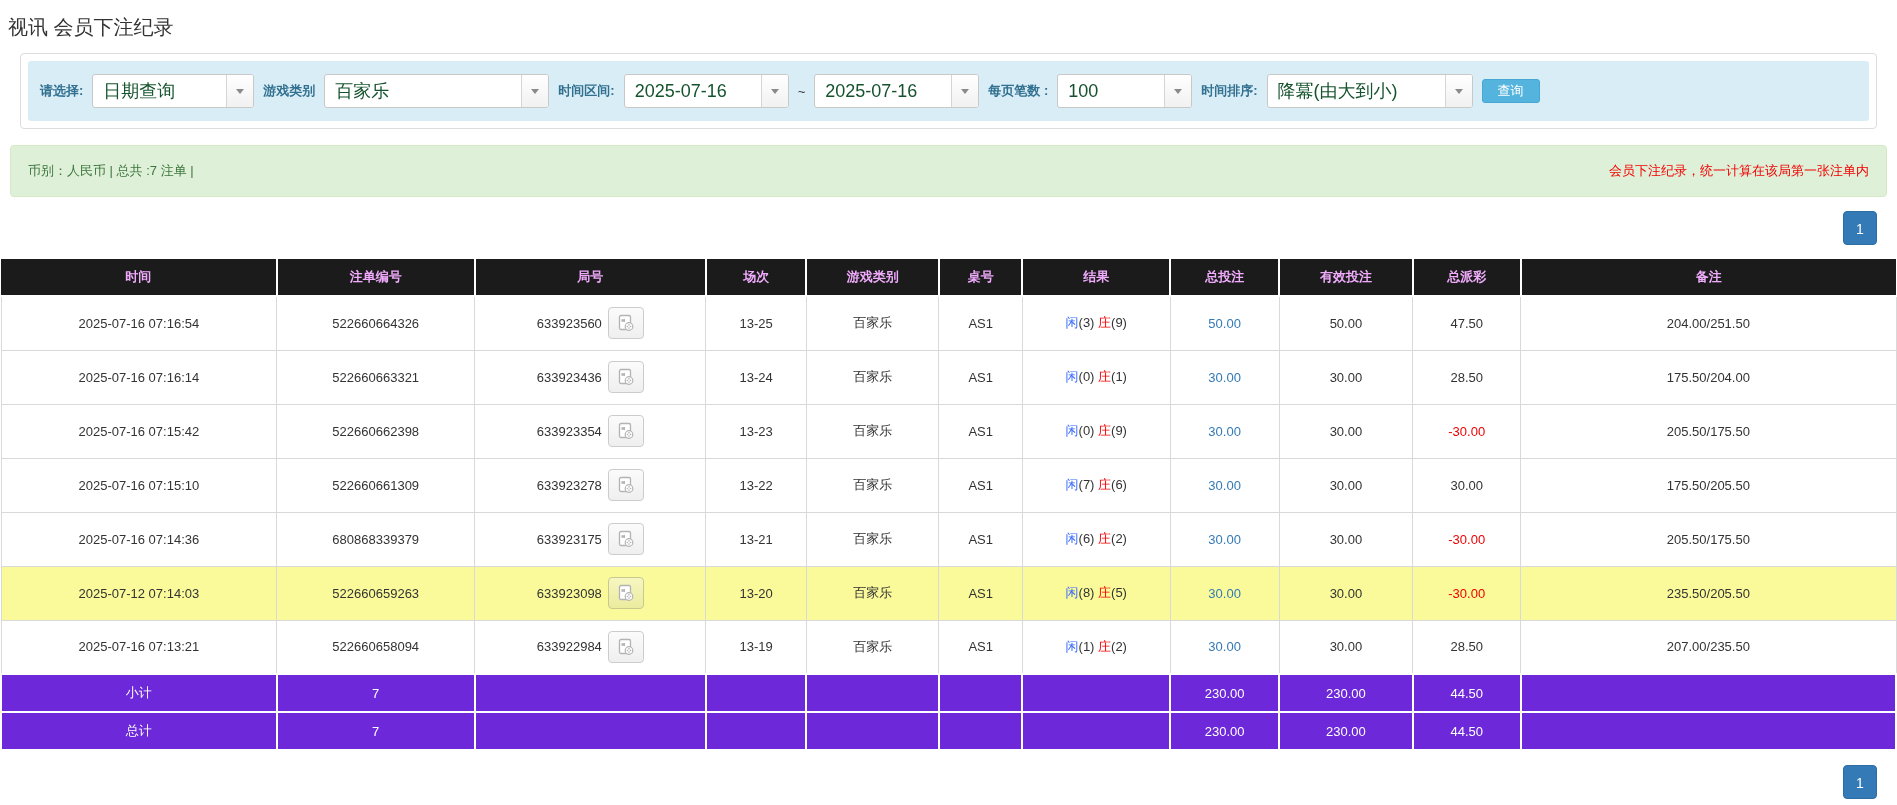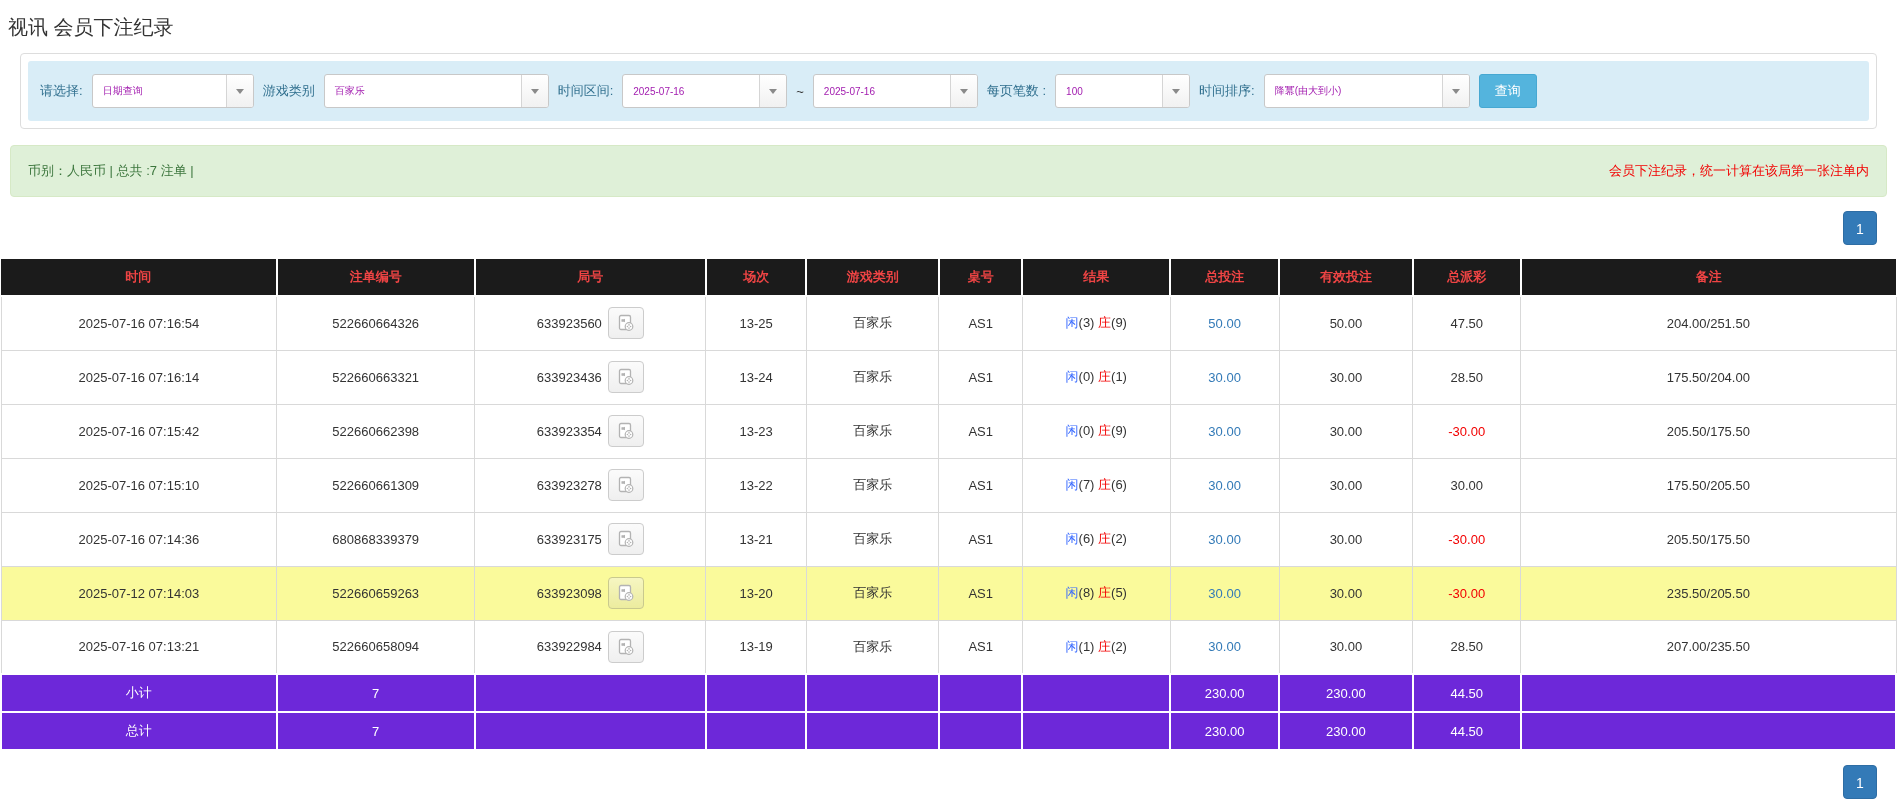--- a/index.html
+++ b/index.html
@@ -11,7 +11,7 @@
   .panel { margin:0 20px; background:#fff; border:1px solid #ddd; border-radius:4px; padding:7px; }
   .filter-bar { background:#d9edf7; border-radius:3px; height:60px; display:flex; align-items:center;
     padding:0 12px; gap:9px; white-space:nowrap; }
-  .flabel { font-size:13px; font-weight:normal; color:#31708f; }
+  .flabel { font-size:13px; font-weight:bold; color:#31708f; }
   .tilde { font-size:13px; color:#333; }
   .combo { display:flex; align-items:stretch; background:#fff; border:1px solid #c8c8c8;
     border-radius:3px; height:34px; overflow:hidden; }

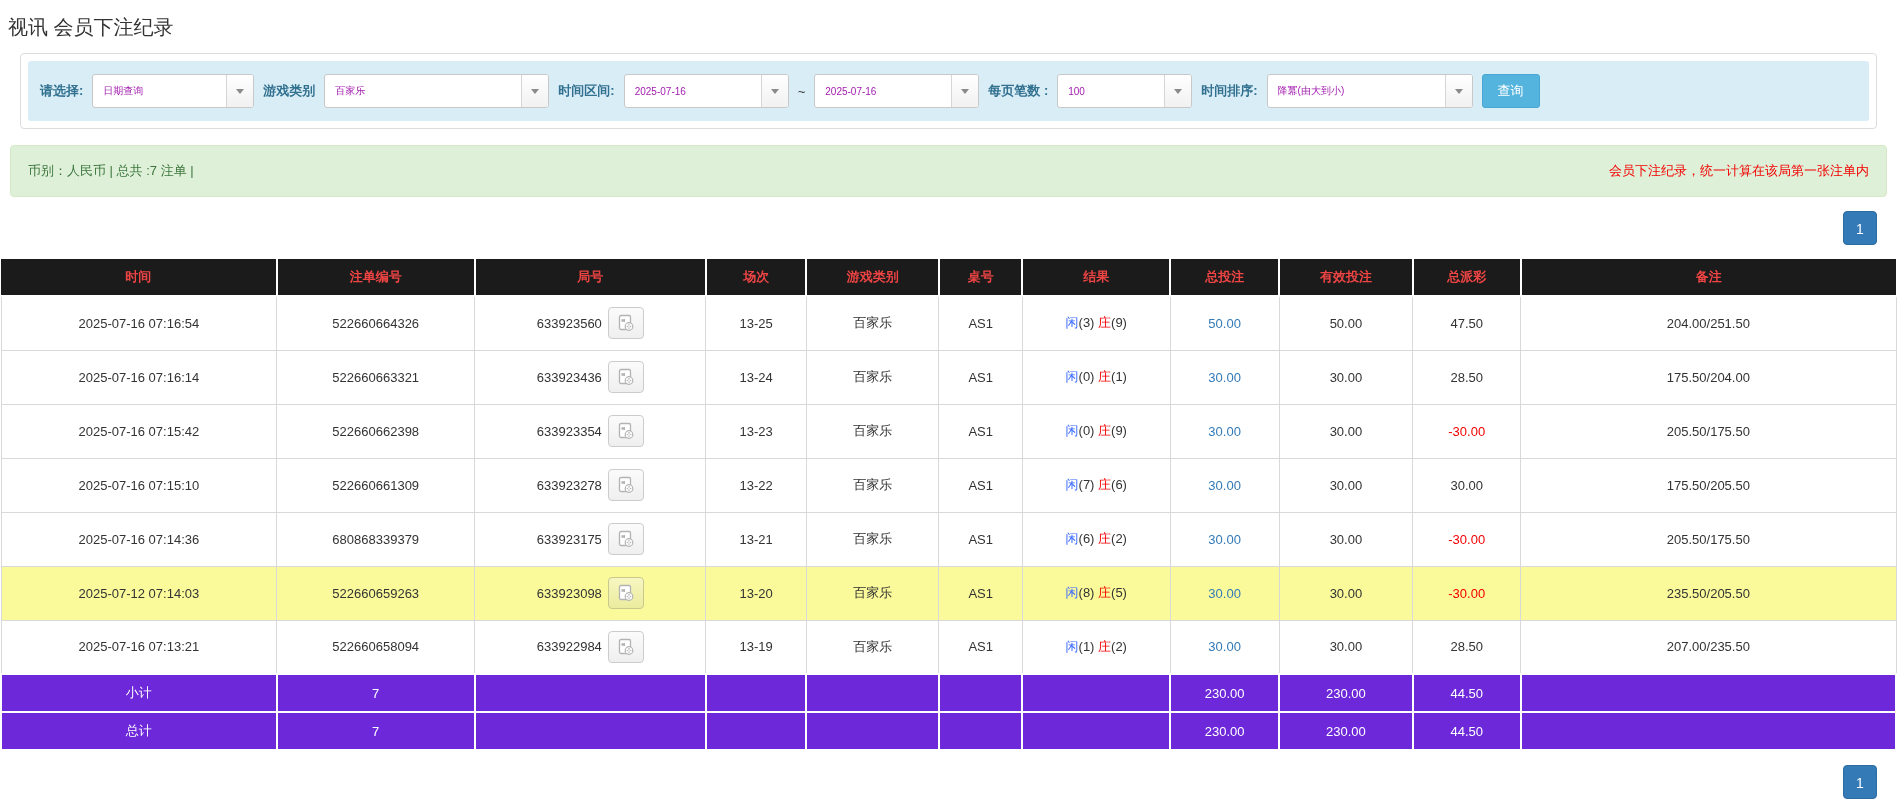--- a/index.html
+++ b/index.html
@@ -15,7 +15,7 @@
   .tilde { font-size:13px; color:#333; }
   .combo { display:flex; align-items:stretch; background:#fff; border:1px solid #c8c8c8;
     border-radius:3px; height:34px; overflow:hidden; }
-  .combo .val { flex:1; display:flex; align-items:center; padding:4px 10px; font-size:10px; color:#a21caf; overflow:hidden; }
+  .combo .val { flex:1; display:flex; align-items:center; padding:4px 10px; font-size:18px; color:#14532d; overflow:hidden; }
   .combo .caret-btn { width:27px; border-left:1px solid #d5d5d5; background:linear-gradient(#ffffff,#f1f1f1);
     display:flex; align-items:center; justify-content:center; }
   .caret { width:0; height:0; border-left:4px solid transparent; border-right:4px solid transparent;

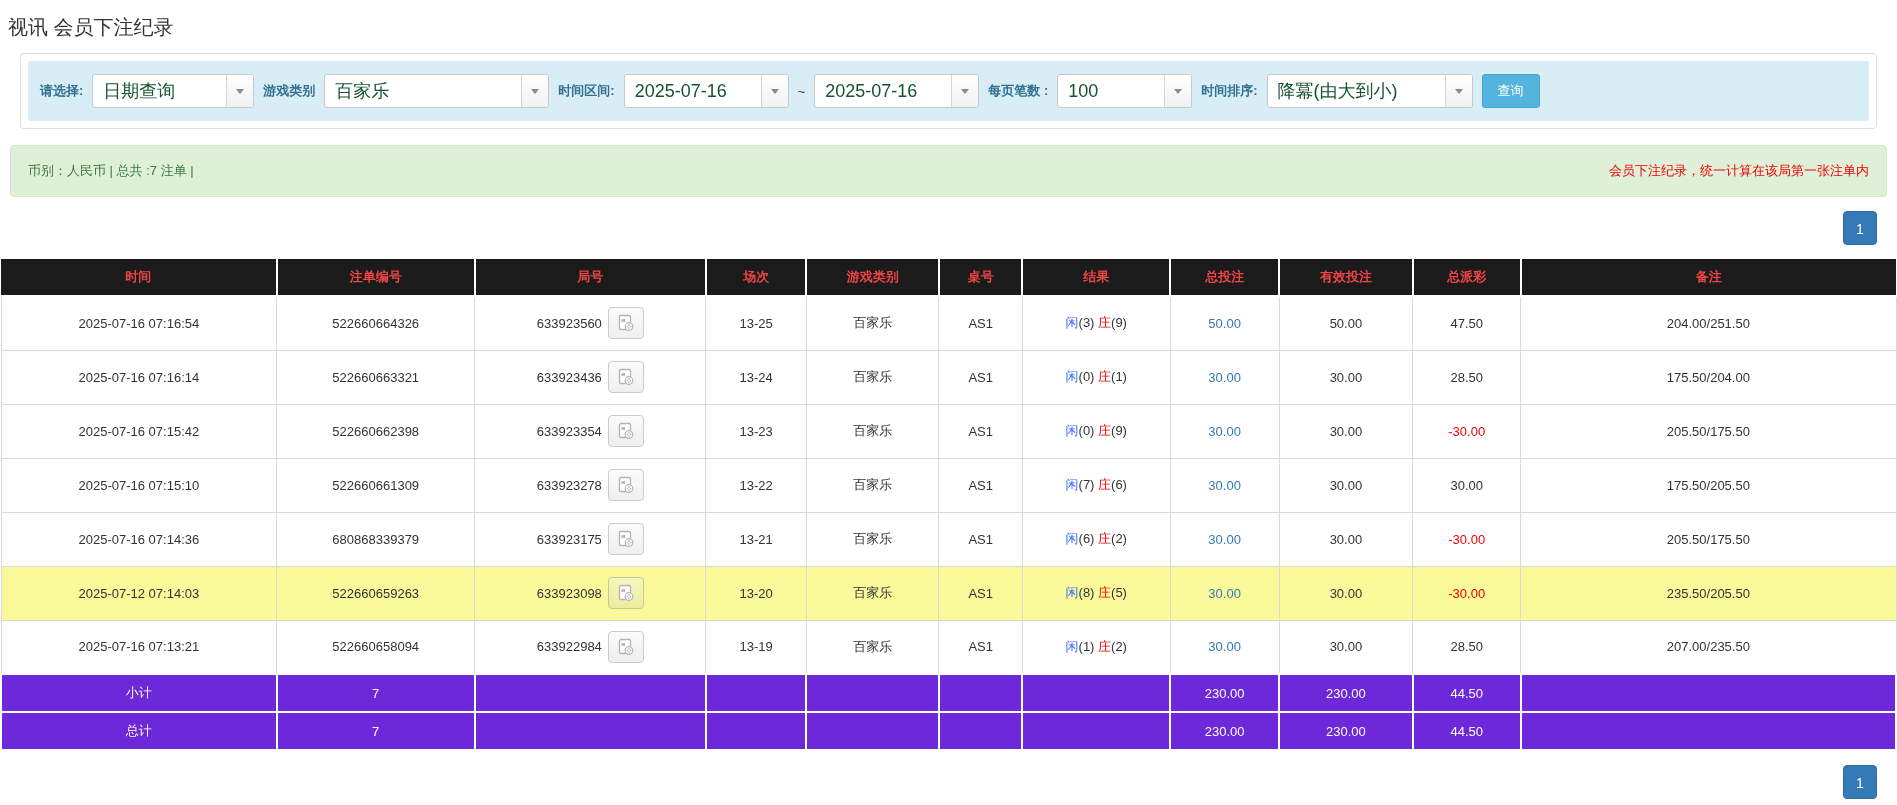--- a/index.html
+++ b/index.html
@@ -21,7 +21,7 @@
   .caret { width:0; height:0; border-left:4px solid transparent; border-right:4px solid transparent;
     border-top:5px solid #8a8a8a; }
   .w-select{width:162px}.w-game{width:225px}.w-date{width:165px}.w-size{width:135px}.w-sort{width:206px}
-  .search-btn { height:34px; padding:0 15px; background:#54b4dd; color:#fff; font-size:13px;
+  .search-btn { height:24px; padding:0 15px; background:#54b4dd; color:#fff; font-size:13px;
     border:1px solid #46a8d2; border-radius:3px; cursor:pointer; }
 
   

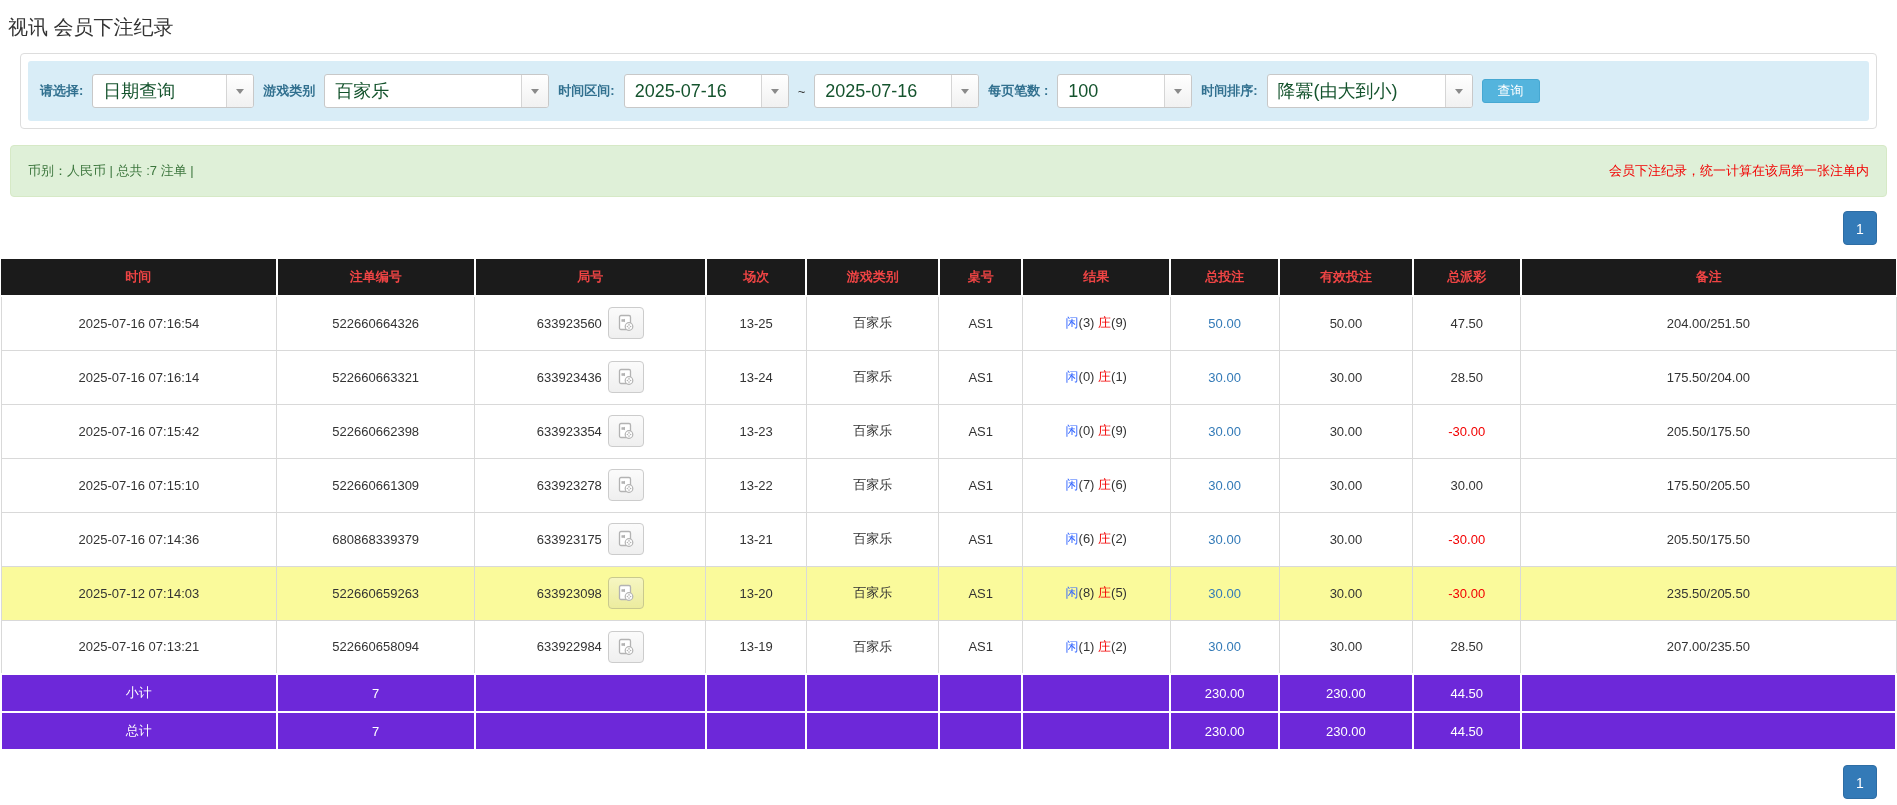--- a/index.html
+++ b/index.html
@@ -39,7 +39,7 @@
   
   .records { width:100%; border-collapse:collapse; margin-top:14px; text-align:center;
     font-size:13px; color:#333; table-layout:fixed; }
-  .records thead th { background:#1b1b1b; color:#ef4444; height:37px; font-weight:bold;
+  .records thead th { background:#1b1b1b; color:#f0abfc; height:37px; font-weight:bold;
     border-right:2px solid #fff; border-bottom:2px solid #fff; }
   .records thead th:last-child { border-right:none; }
   .records tbody td { height:54px; background:#fff; border:1px solid #d9d9d9; }

